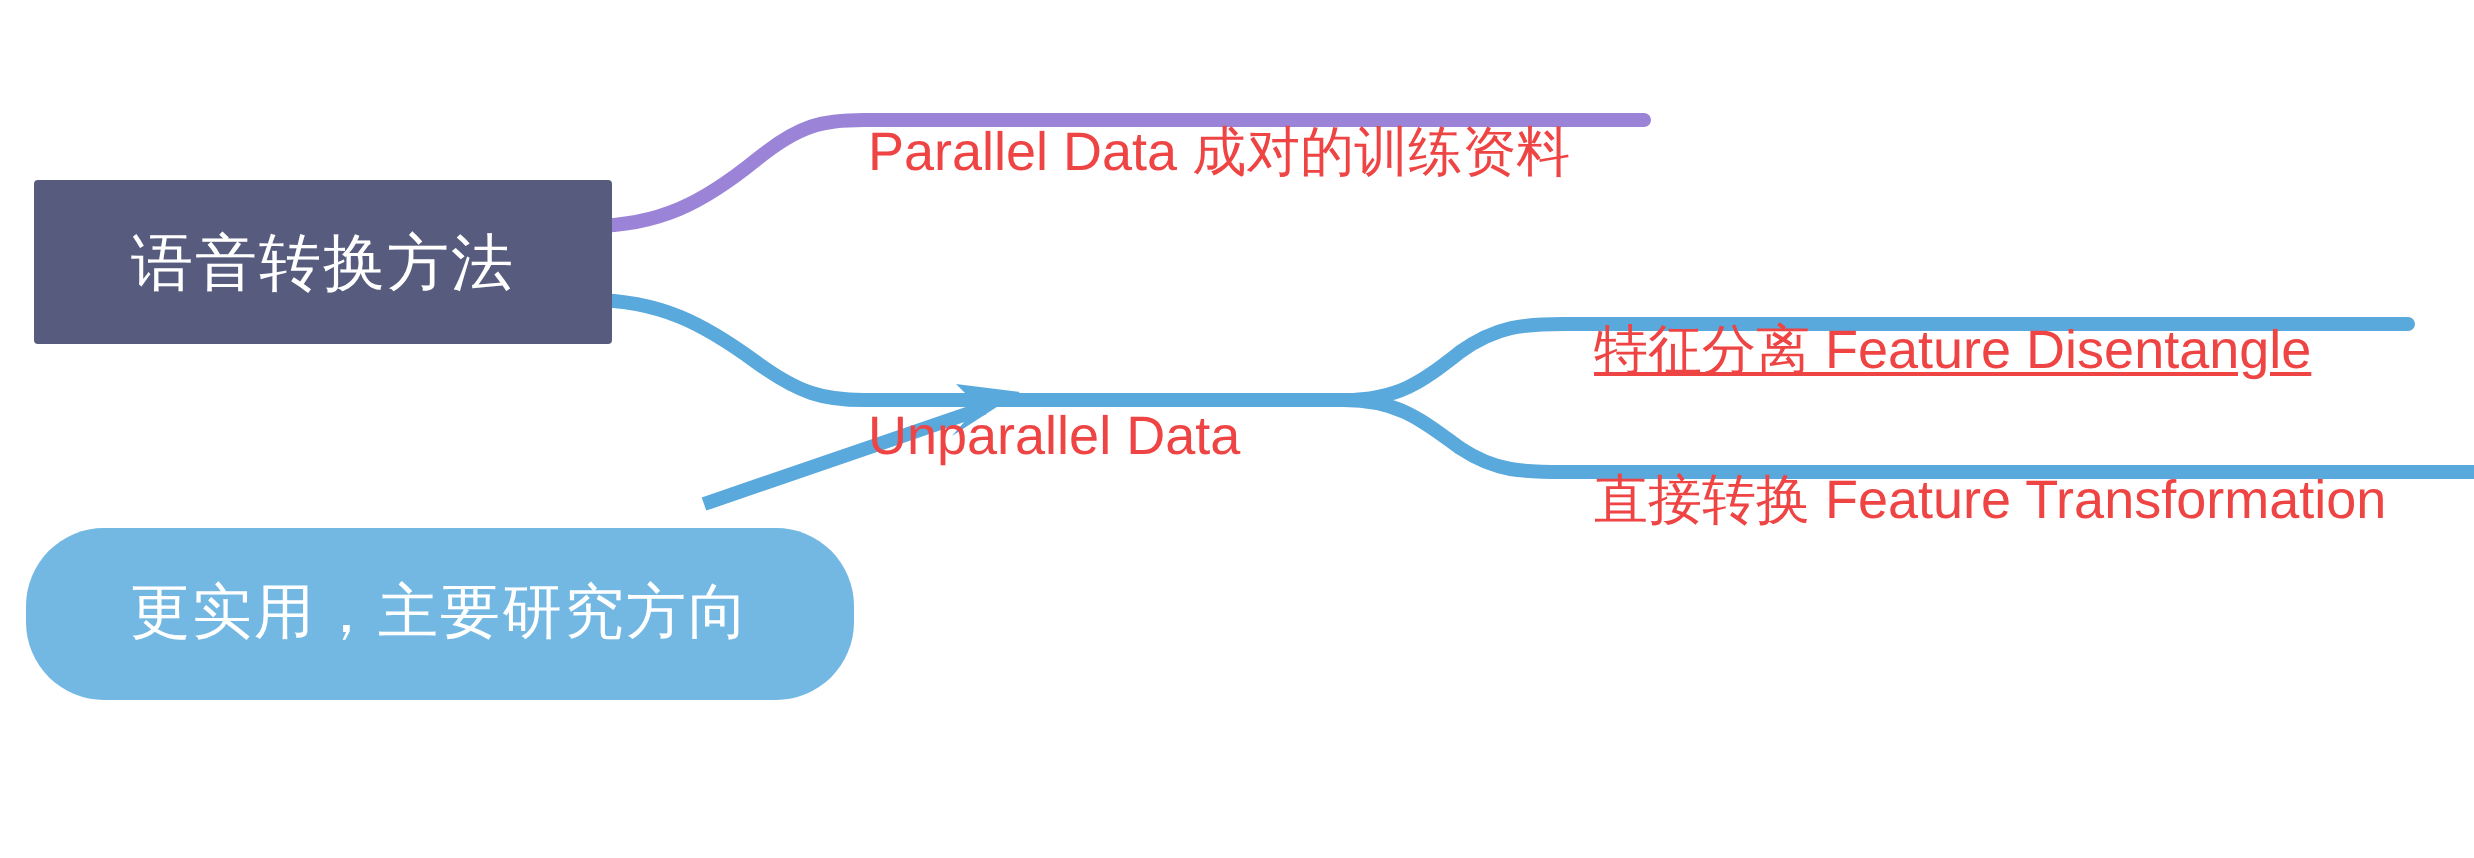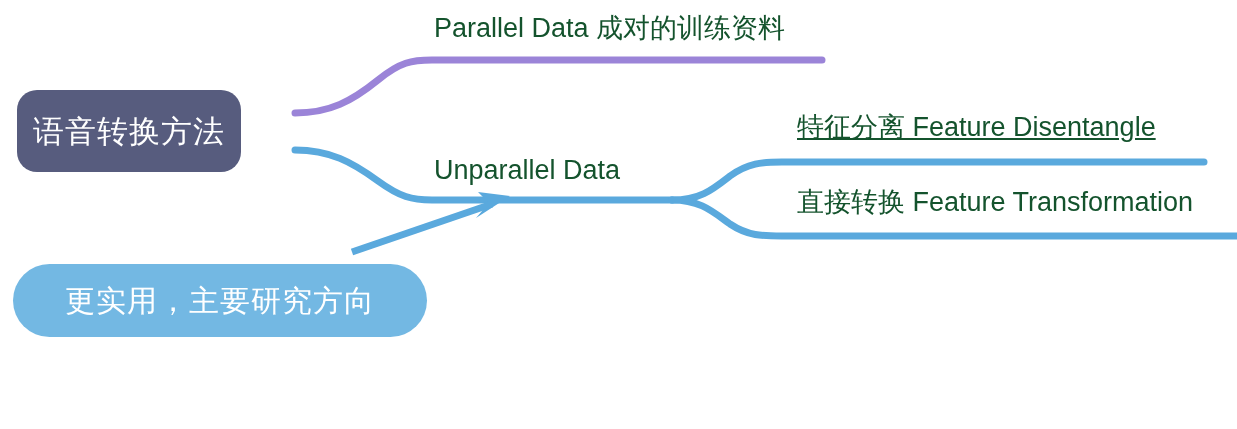--- a/index.html
+++ b/index.html
@@ -76,11 +76,12 @@
   
   .branch-label {
     position: absolute;
-    color: #14532d;
+    color: #ef4444;
     font-size: 27px;
     line-height: 1;
     white-space: nowrap;
     z-index: 2;
+    margin-top: 48px;
   }
   .lbl-parallel   { left: 434px; top: 15px;  }
   .lbl-unparallel { left: 434px; top: 157px; }

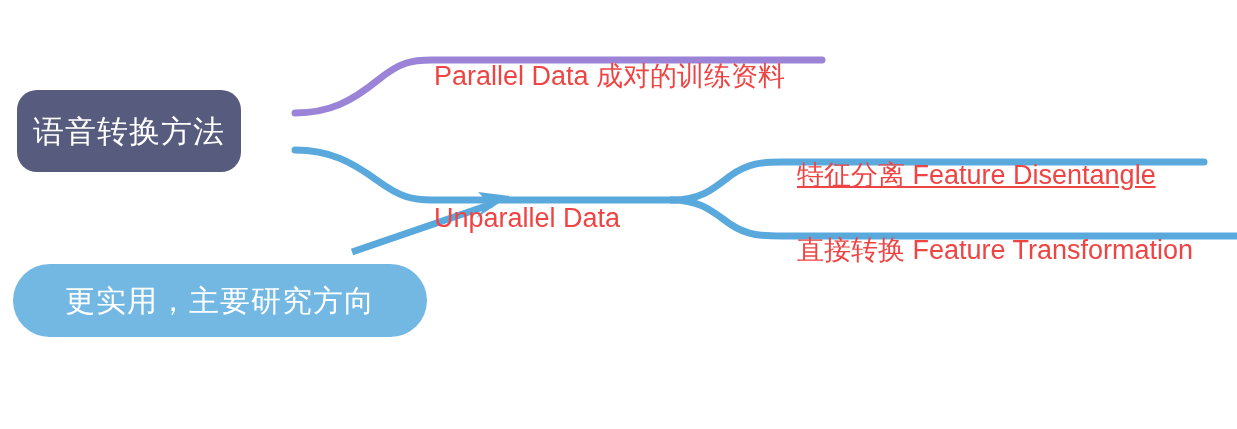--- a/index.html
+++ b/index.html
@@ -32,9 +32,9 @@
     position: absolute;
     left: 17px;
     top: 90px;
-    width: 224px;
+    width: 289px;
     height: 82px;
-    border-radius: 20px;
+    border-radius: 2px;
     background: #575c7e;
     display: flex;
     align-items: center;

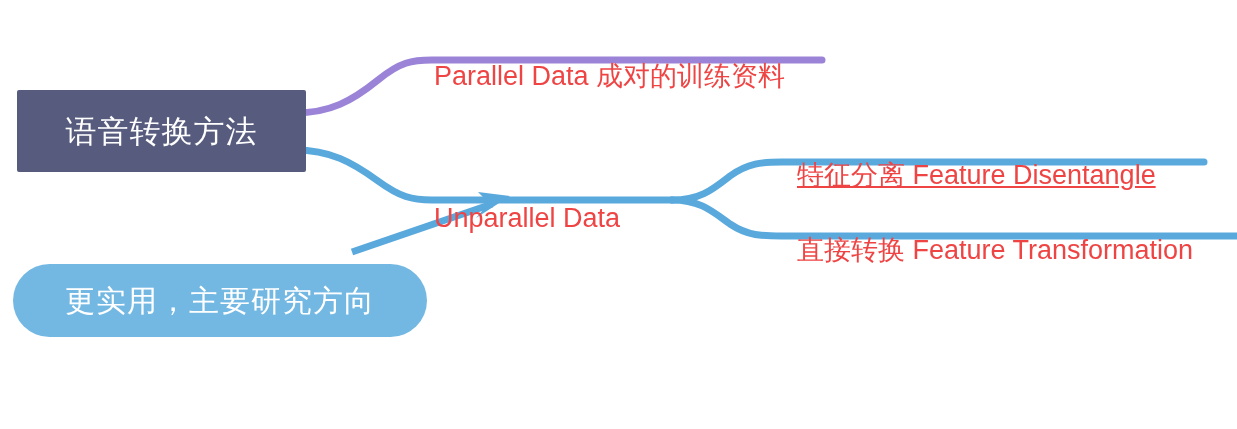--- a/index.html
+++ b/index.html
@@ -56,7 +56,7 @@
     left: 13px;
     top: 264px;
     width: 414px;
-    height: 73px;
+    height: 86px;
     border-radius: 39px;
     background: #73b8e3;
     display: flex;

